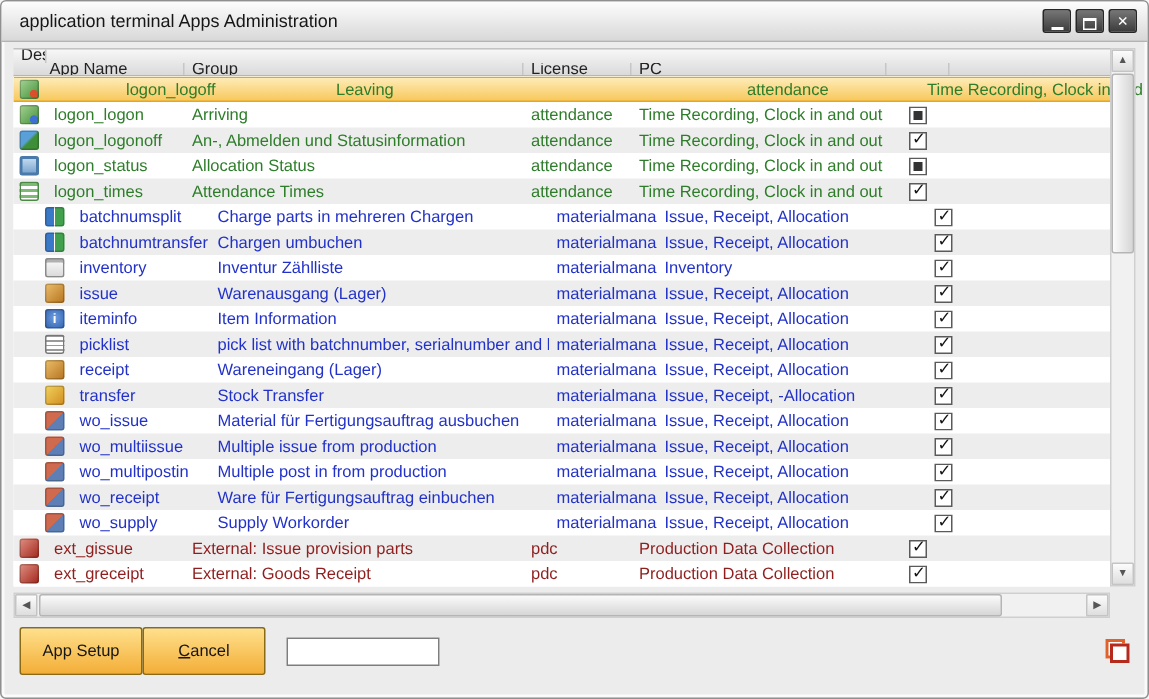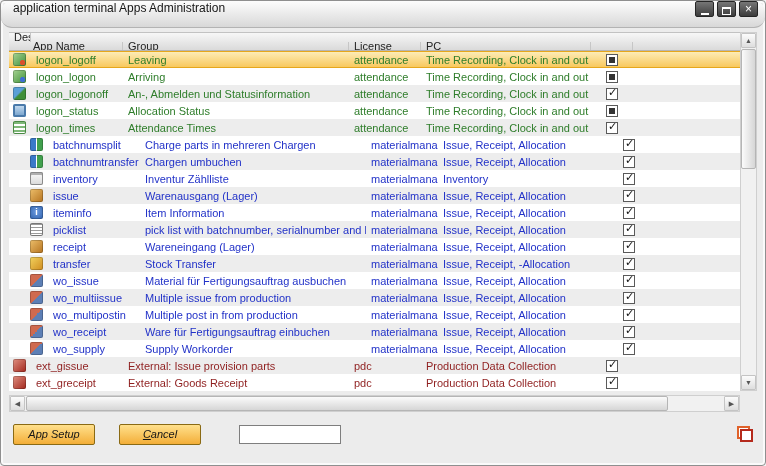--- a/index.html
+++ b/index.html
@@ -21,9 +21,8 @@
     height:27px; flex:0 0 27px;
     background:linear-gradient(#fdfdfd,#d8d8d8);
     border-bottom:1px solid #b3b3b3;
-    display:flex; 
+    display:flex; align-items:center;
     padding:0 7px 0 12px;
-    border-radius:11px;
   }
   .title { flex:1; font-size:12px; color:#161616; }
   .win-buttons { display:flex; gap:3px; }

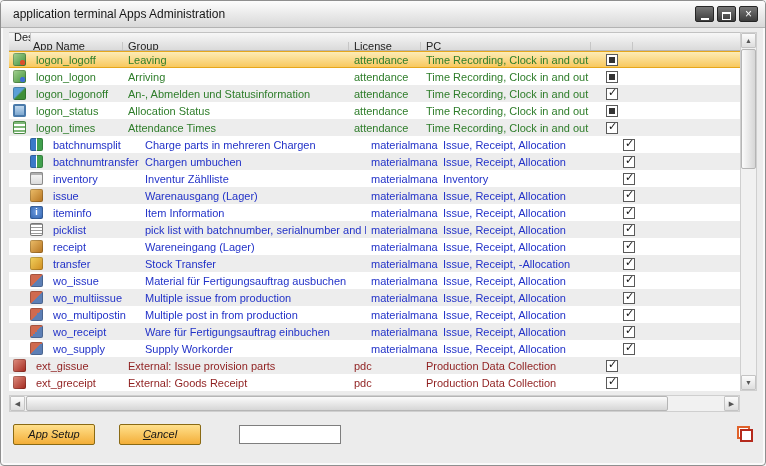--- a/index.html
+++ b/index.html
@@ -63,6 +63,7 @@
   .row.selected {
     background:linear-gradient(#fdeebc,#f8c658);
     box-shadow: inset 0 1px 0 #e6a71c, inset 0 -1px 0 #e6a71c;
+    gap: 48px;
   }
   .cell { padding:0 5px; white-space:nowrap; overflow:hidden; }
   .theme-green { color:#2e7d2a; }

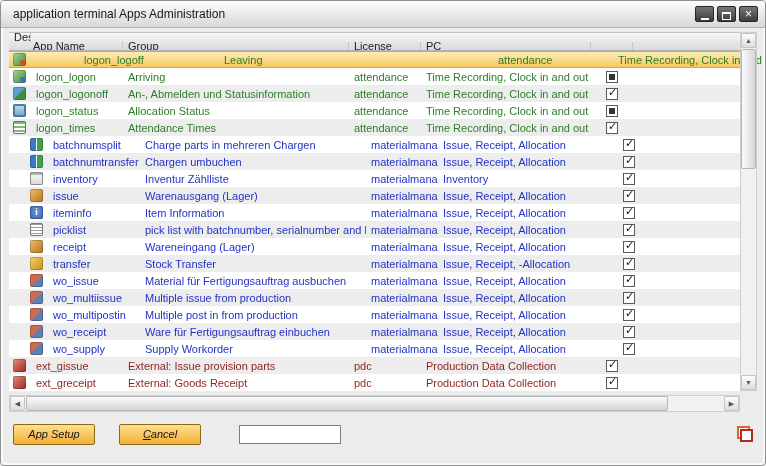--- a/index.html
+++ b/index.html
@@ -119,12 +119,11 @@
   
   .footer { display:flex; align-items:center; margin-top:10px; padding:0 4px; height:24px; }
   .btn {
-    height:21px; padding:0 12px; margin-right:24px;
+    height:32px; padding:0 12px; margin-right:0;
     background:linear-gradient(#ffe08c,#f3ae38);
     border:1px solid #8a6a14; border-radius:2px;
     font-size:11px; color:#161616; cursor:pointer;
     min-width:82px;
-    font-style:italic;
   }
   .btn .lbl { display:block; }
   .cancel-btn .lbl::first-letter { text-decoration:underline; }

